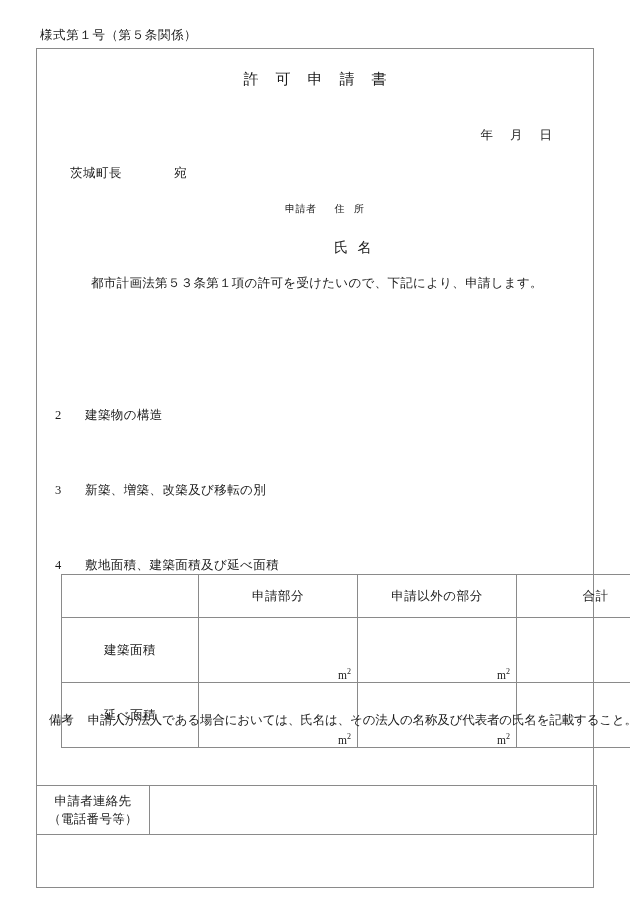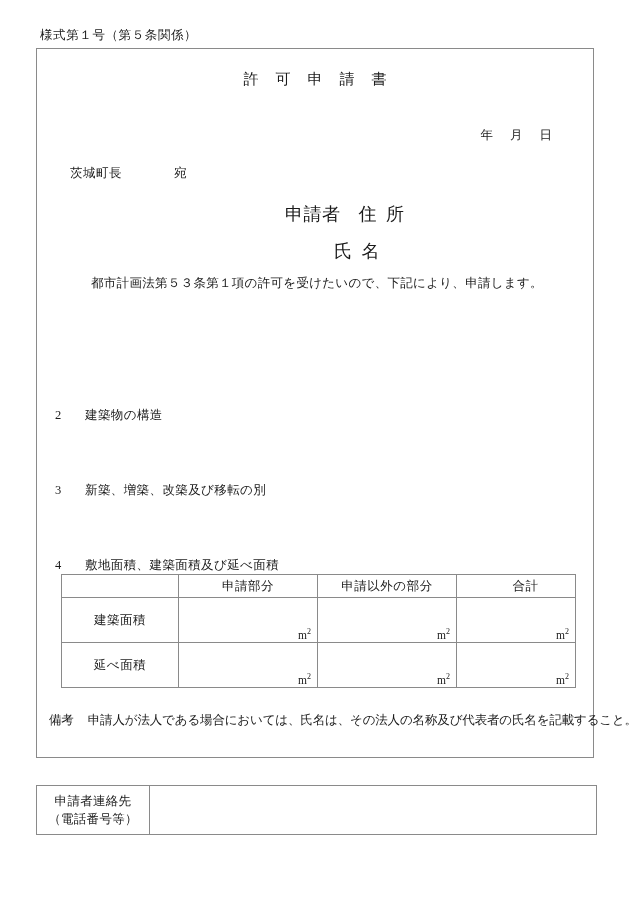--- a/index.html
+++ b/index.html
@@ -33,7 +33,7 @@
     left: 36px;
     top: 48px;
     width: 558px;
-    height: 710px;
+    height: 840px;
     border: 1px solid #8a8a8a;
     box-sizing: border-box;
   }

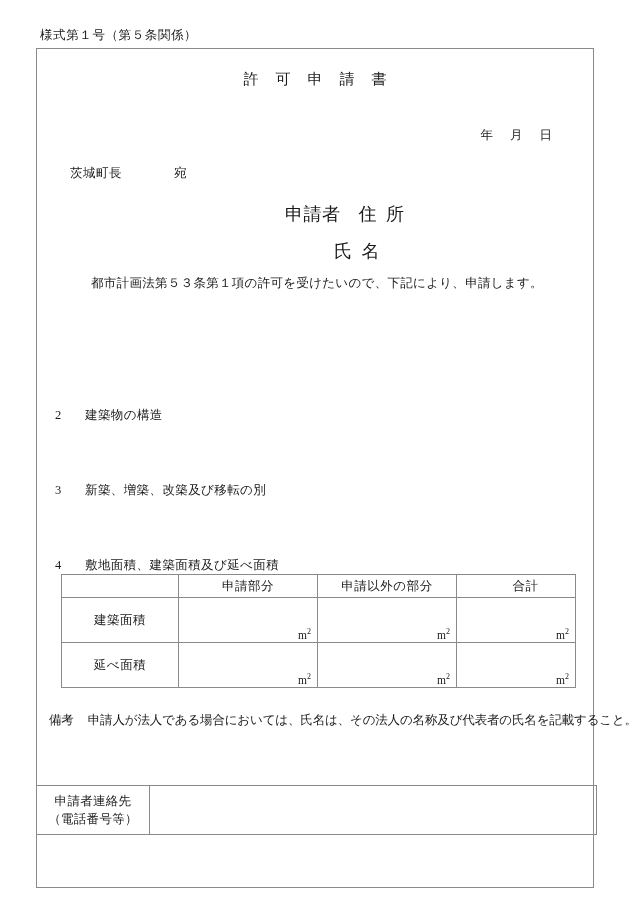--- a/index.html
+++ b/index.html
@@ -89,7 +89,7 @@
     position: absolute;
     left: 248px;
     top: 153px;
-    font-size: 18px;
+    font-size: 10px;
     letter-spacing: 0.5px;
     white-space: nowrap;
   }

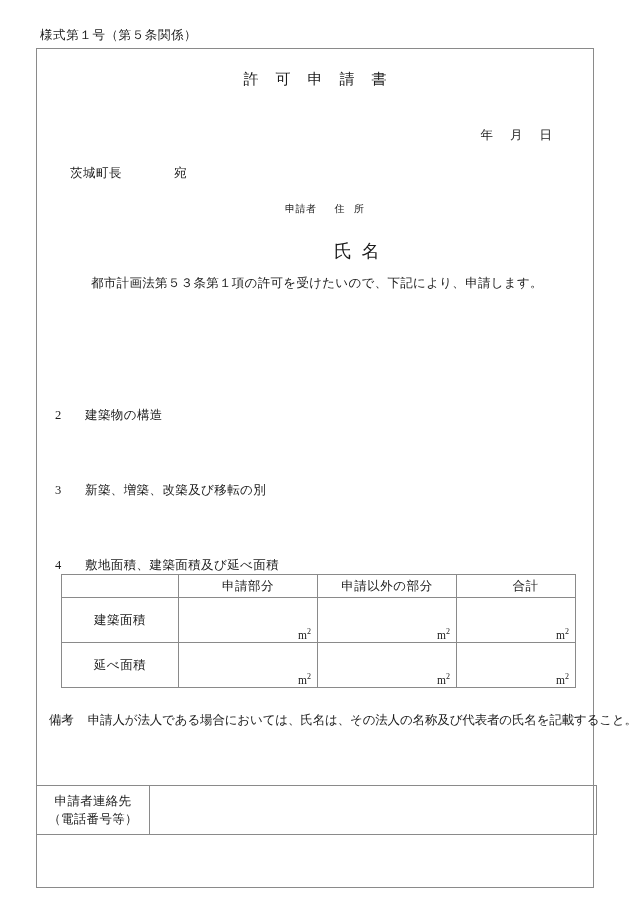--- a/index.html
+++ b/index.html
@@ -97,7 +97,7 @@
     position: absolute;
     left: 297px;
     top: 190px;
-    font-size: 18px;
+    font-size: 14px;
     letter-spacing: 0.5px;
     white-space: nowrap;
   }

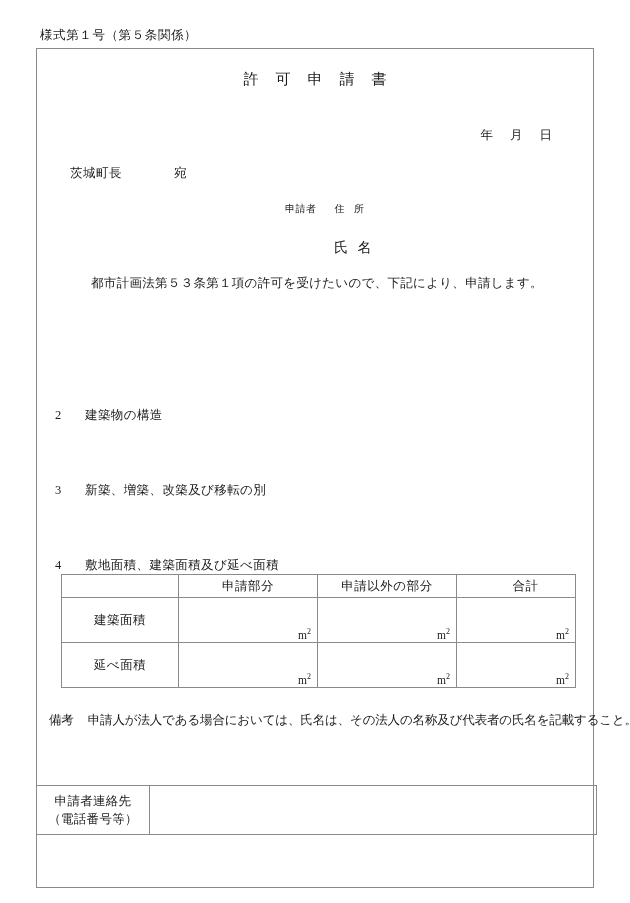--- a/index.html
+++ b/index.html
@@ -150,7 +150,7 @@
   .area-table td,
   .area-table th {
     border: 1px solid #8a8a8a;
-    padding: 0;
+    padding: 10px;
     font-weight: normal;
   }
   .col-label  { width: 116px; }

